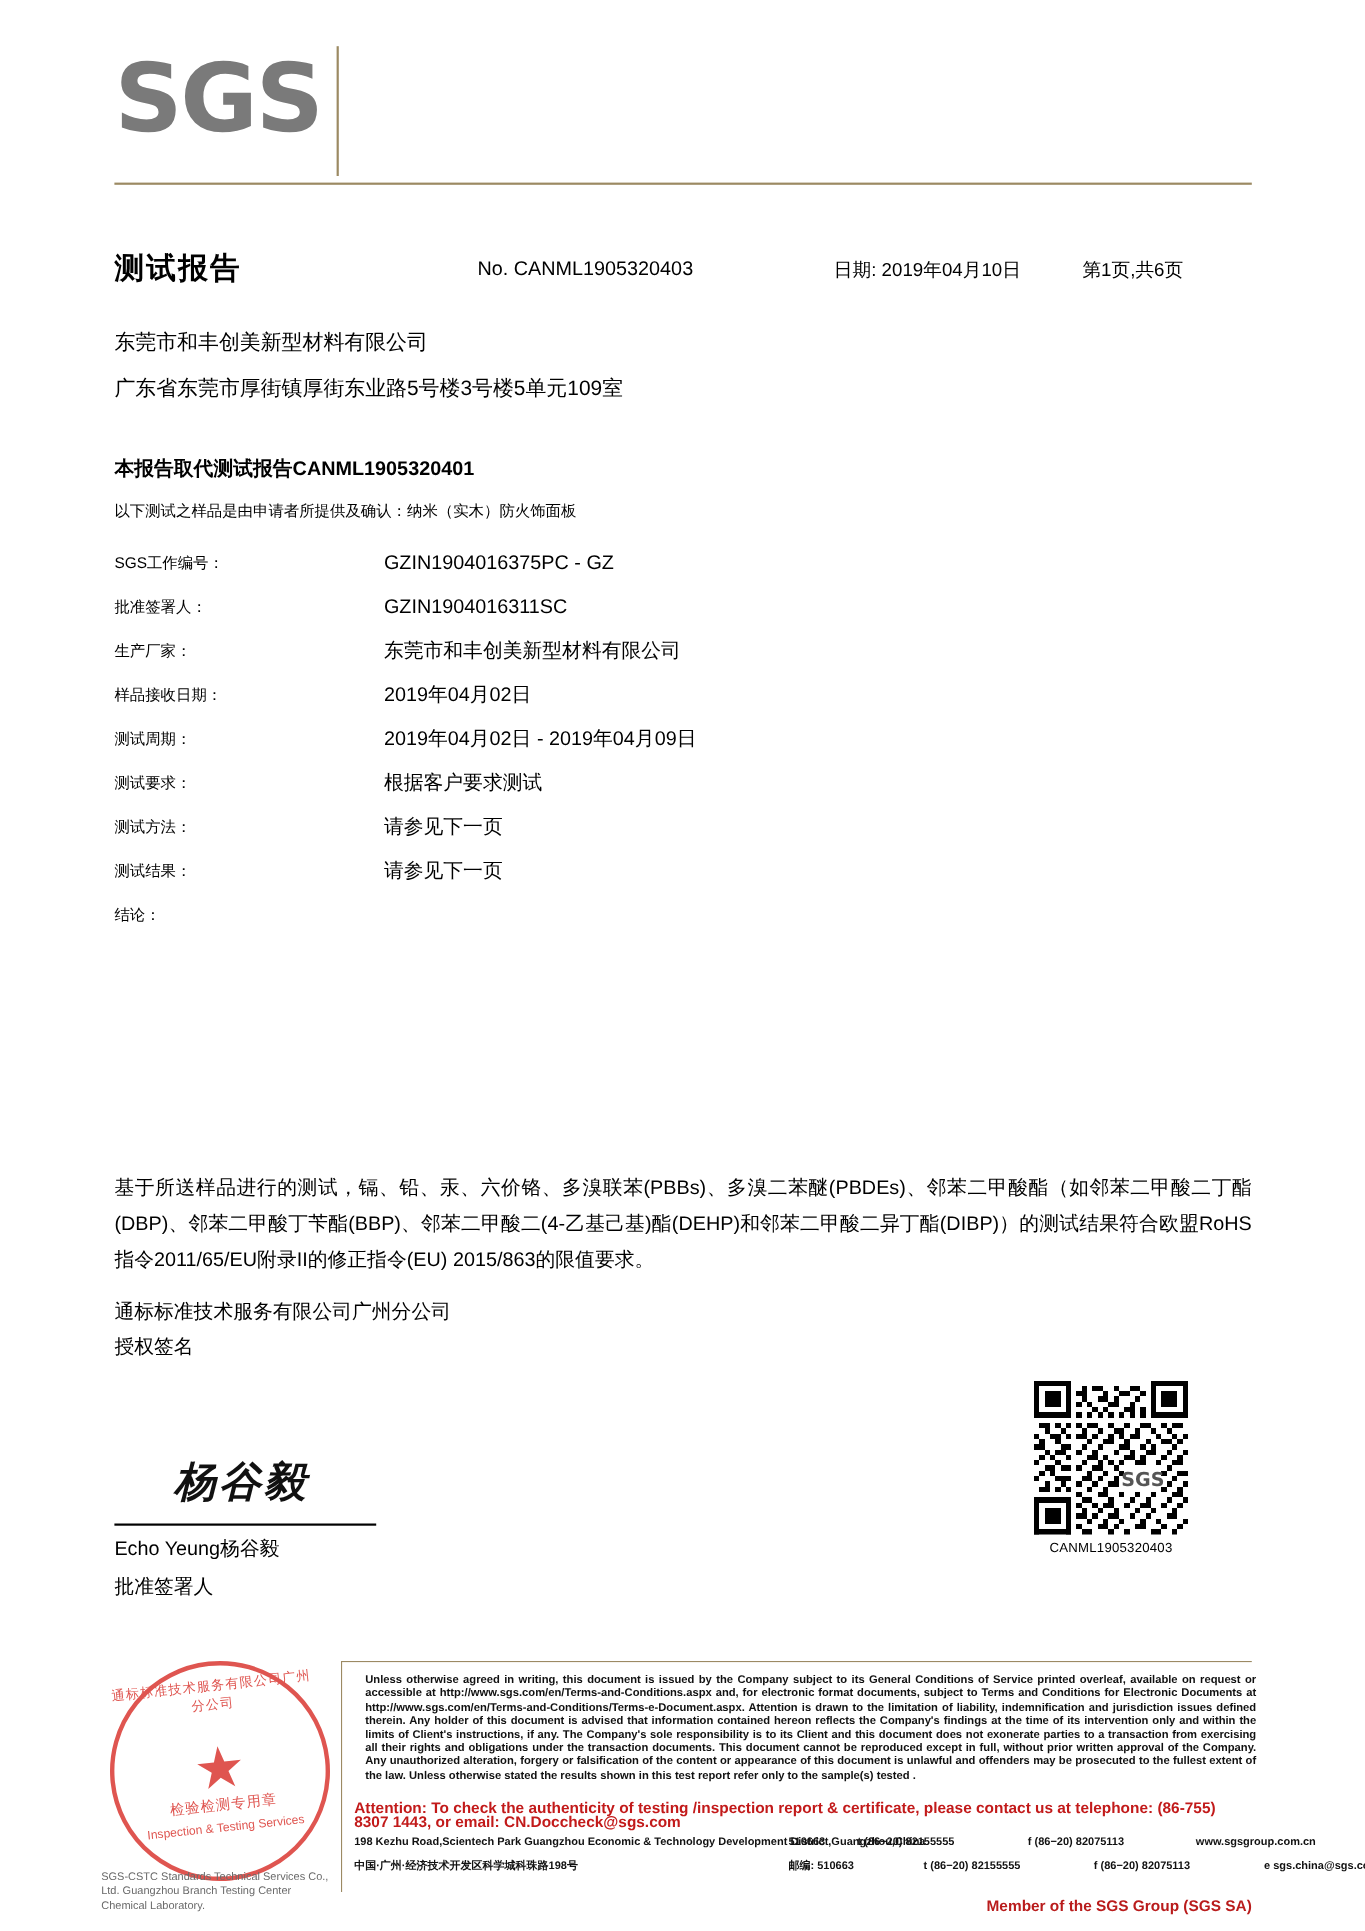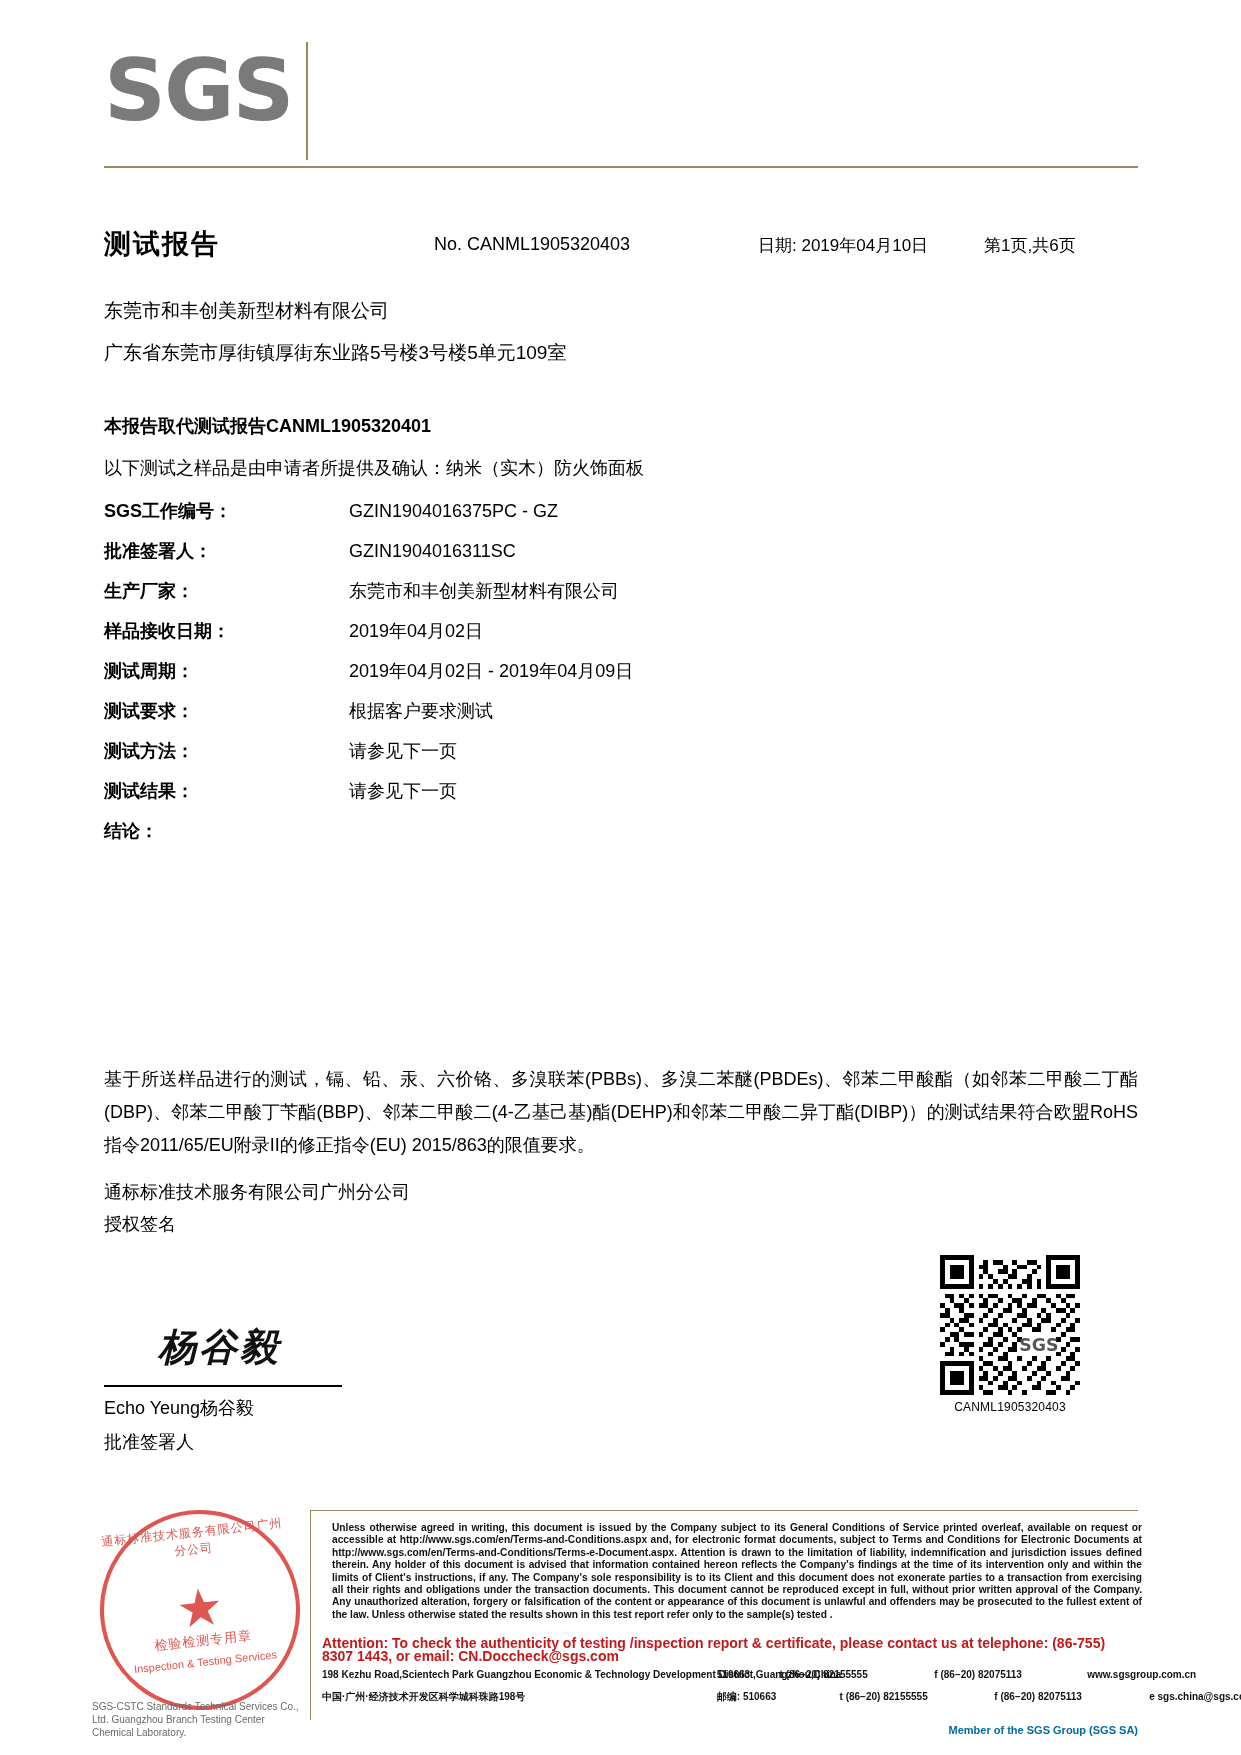--- a/index.html
+++ b/index.html
@@ -115,7 +115,7 @@
     position: absolute;
     left: 104px;
     top: 456px;
-    font-size: 18px;
+    font-size: 14px;
   }
 
   

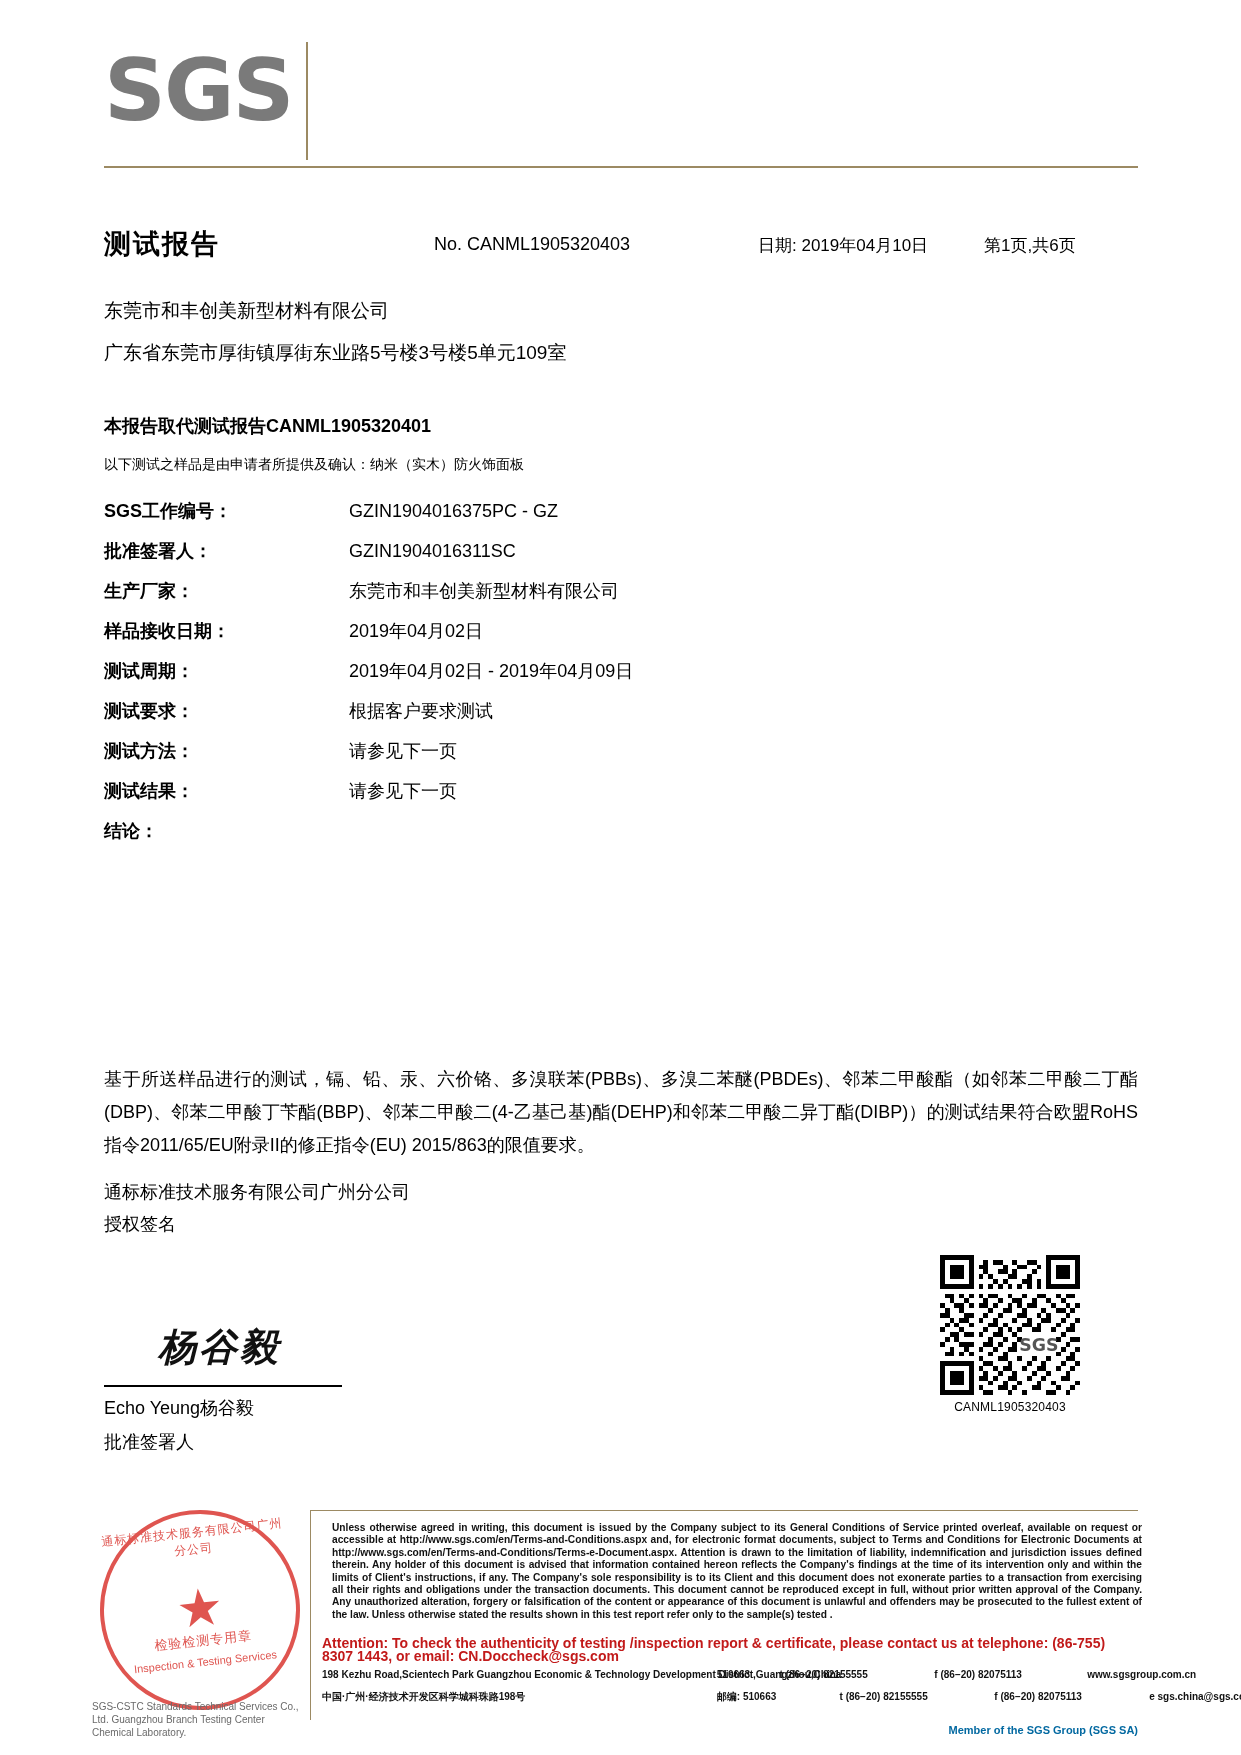--- a/index.html
+++ b/index.html
@@ -133,9 +133,8 @@
   .info-label {
     width: 245px;
     flex: 0 0 245px;
-    font-size: 18px;
+    font-size: 14px;
     line-height: 26px;
-    font-weight: bold;
   }
   .info-value {
     flex: 1;

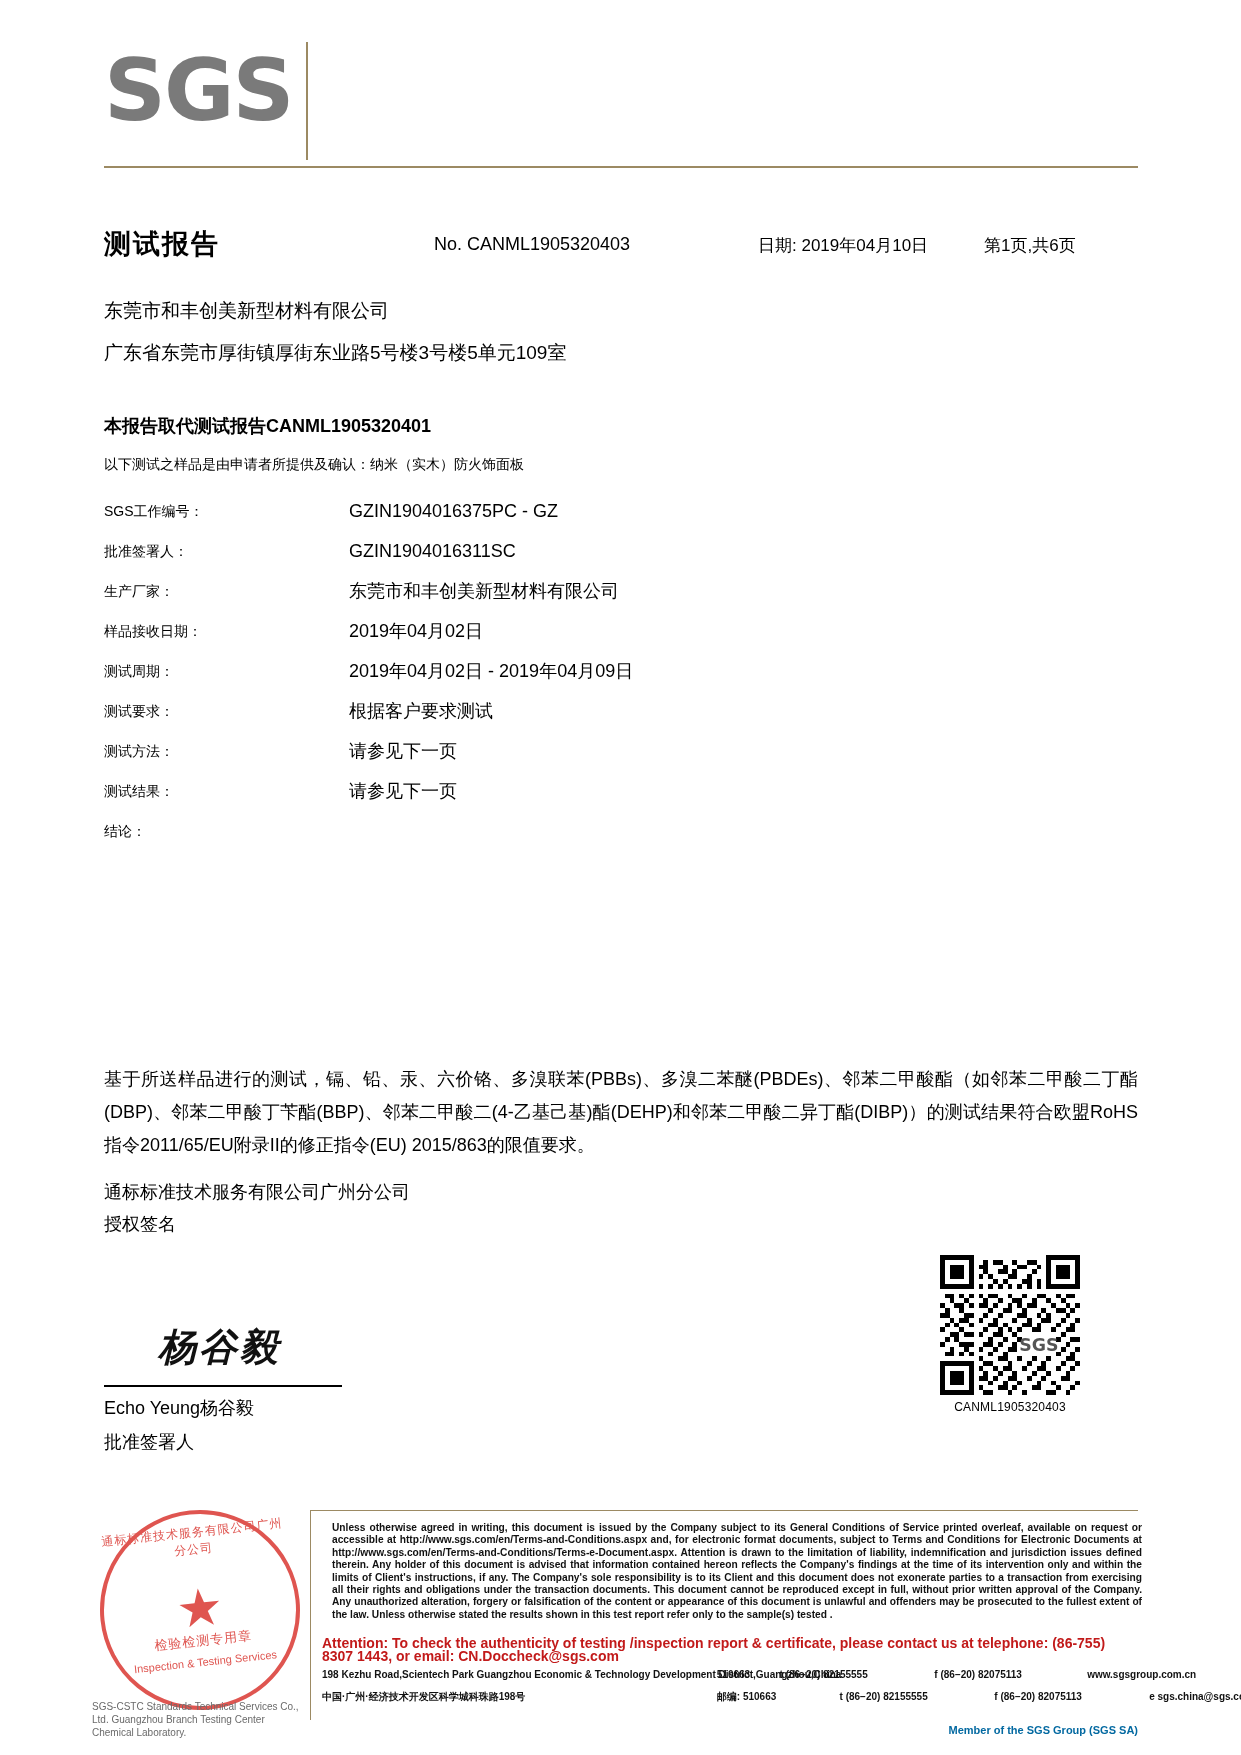--- a/index.html
+++ b/index.html
@@ -342,9 +342,9 @@
     top: 1724px;
     width: 1138px;
     text-align: right;
-    font-size: 11px;
-    font-weight: bold;
-    color: #0369a1;
+    font-size: 14px;
+    font-weight: bold;
+    color: #b91c1c;
   }
 </style>
 </head>

